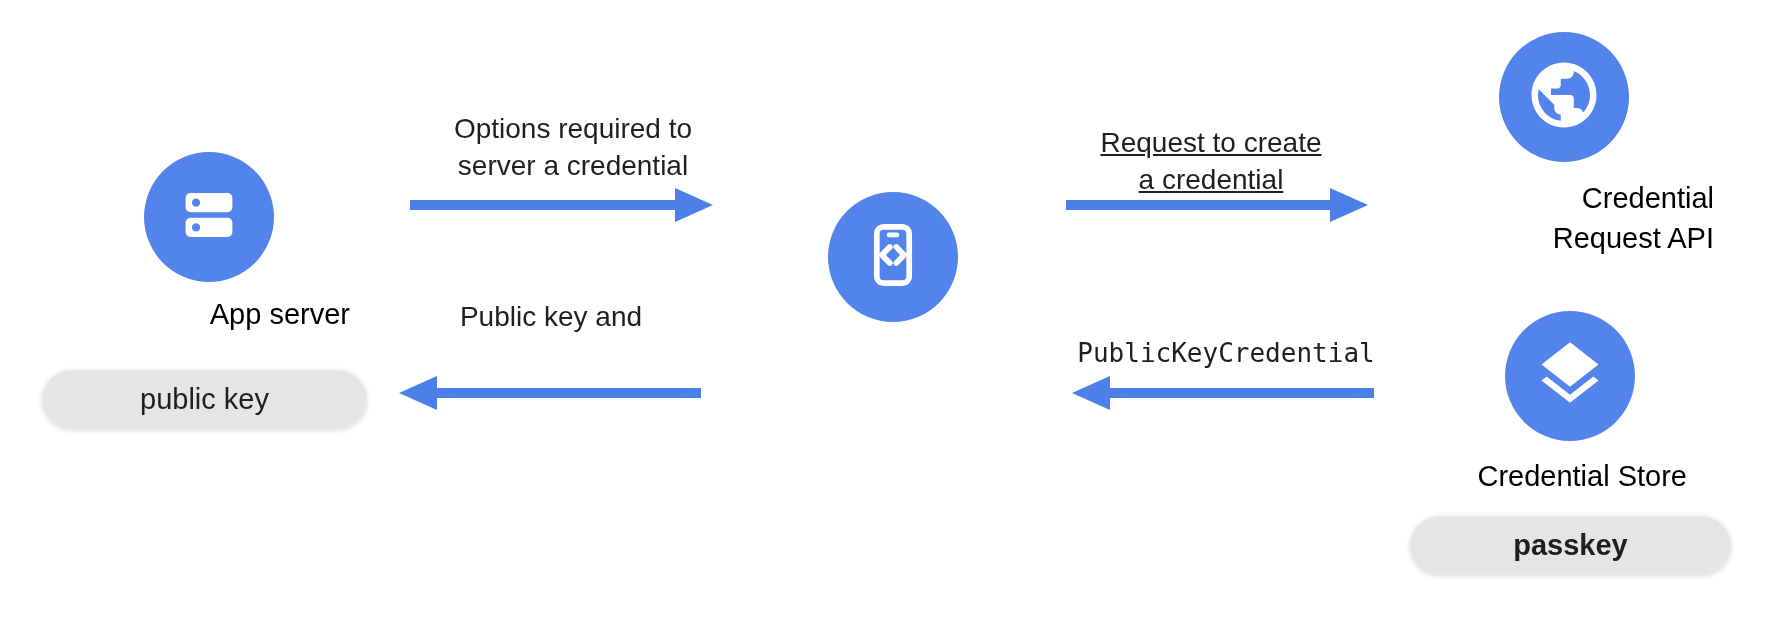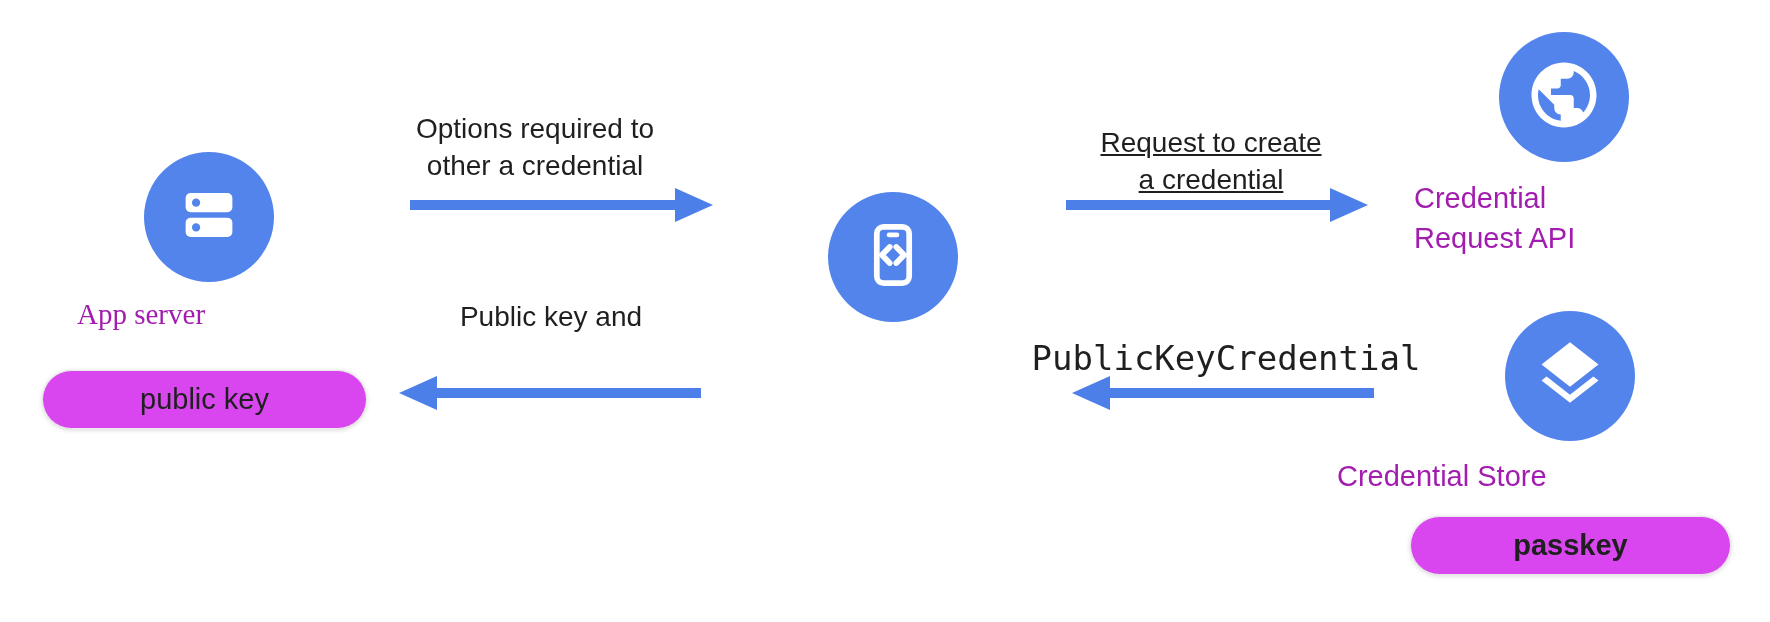--- a/index.html
+++ b/index.html
@@ -102,7 +102,7 @@
     <span>public key</span>
   </div>
 
-  <div class="arrow-label" style="left:335px; top:110px; width:400px;">
+  <div class="arrow-label" style="left:373px; top:110px; width:400px;">
     <div>Options required to</div>
     <div>other a credential</div>
   </div>

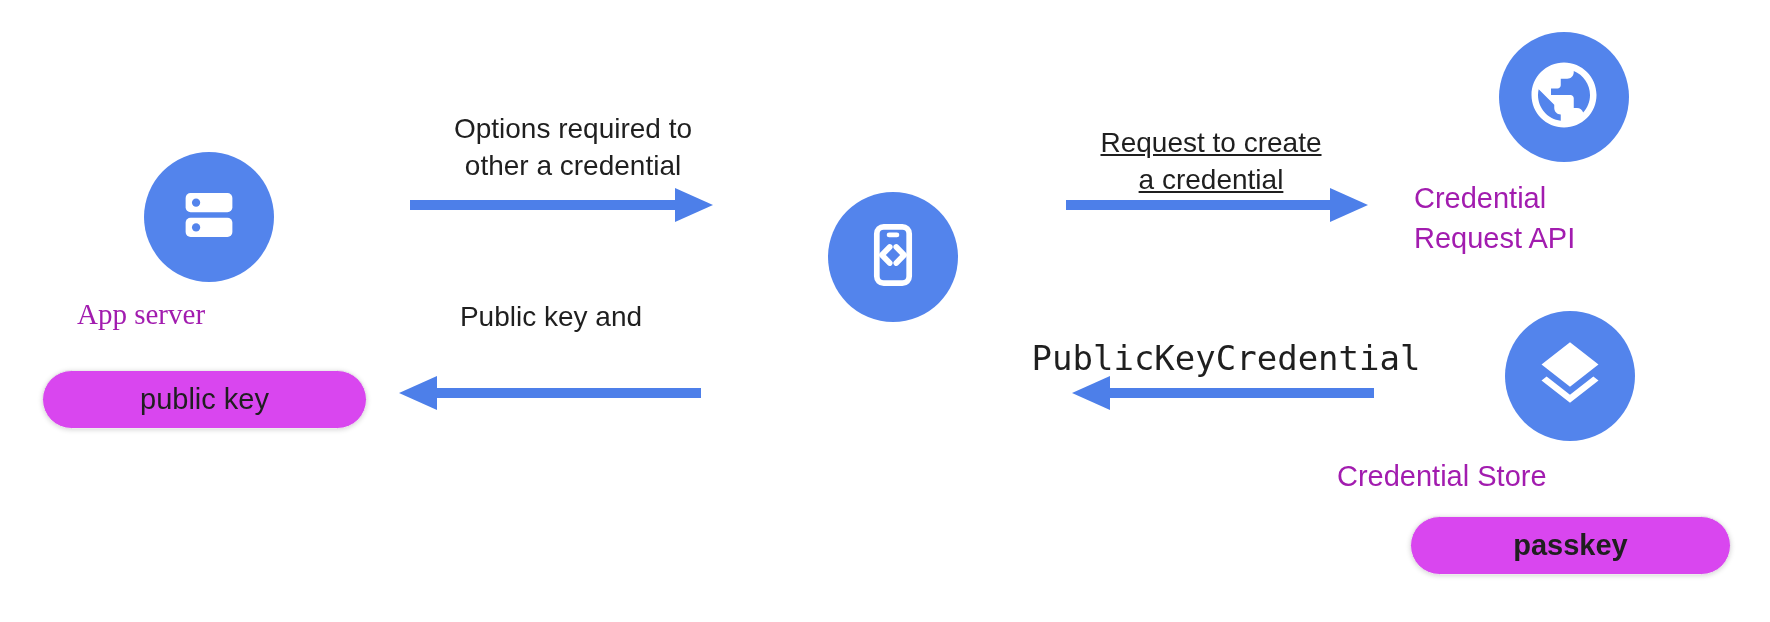--- a/index.html
+++ b/index.html
@@ -104,7 +104,7 @@
 
   <div class="arrow-label" style="left:373px; top:110px; width:400px;">
     <div>Options required to</div>
-    <div>other a credential</div>
+    <div>server a credential</div>
   </div>
   <div class="arrow" style="left:410px; top:188px; width:303px;">
     <div class="bar"></div>

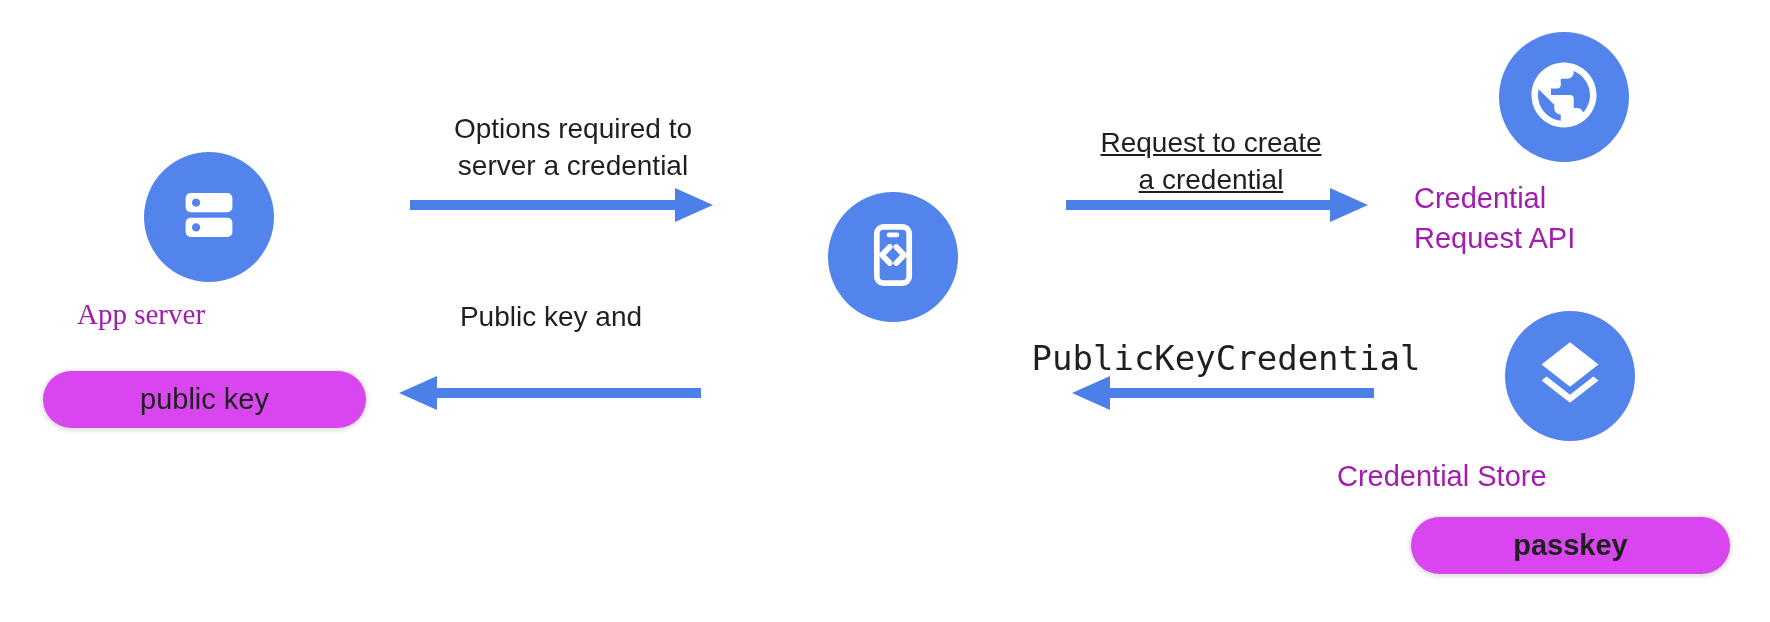--- a/index.html
+++ b/index.html
@@ -24,10 +24,10 @@
   }
   .node-label {
     position: absolute;
-    text-align: left;
+    text-align: right;
     font-size: 29px;
     font-weight: 500;
-    color: #a21caf;
+    color: #000000;
     line-height: 40px;
   }
   .pill {

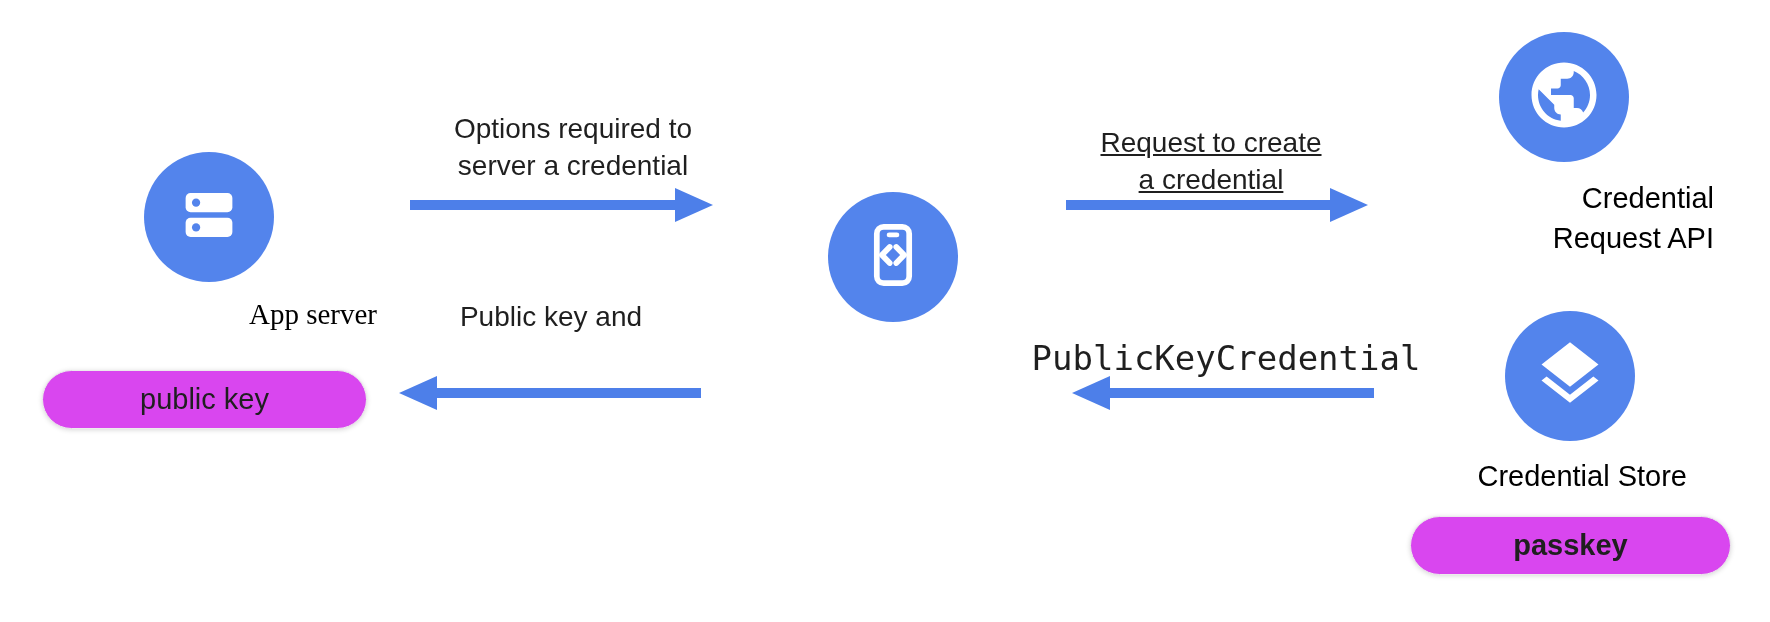--- a/index.html
+++ b/index.html
@@ -96,7 +96,7 @@
       </svg>
     </span>
   </div>
-  <div class="node-label" style="left:77px; top:294px; width:300px;font-family:Liberation Serif, serif;">App server</div>
+  <div class="node-label" style="left:50px; top:294px; width:300px;">App server</div>
 
   <div class="pill" style="left:42px; top:370px; width:323px; height:57px;">
     <span>public key</span>

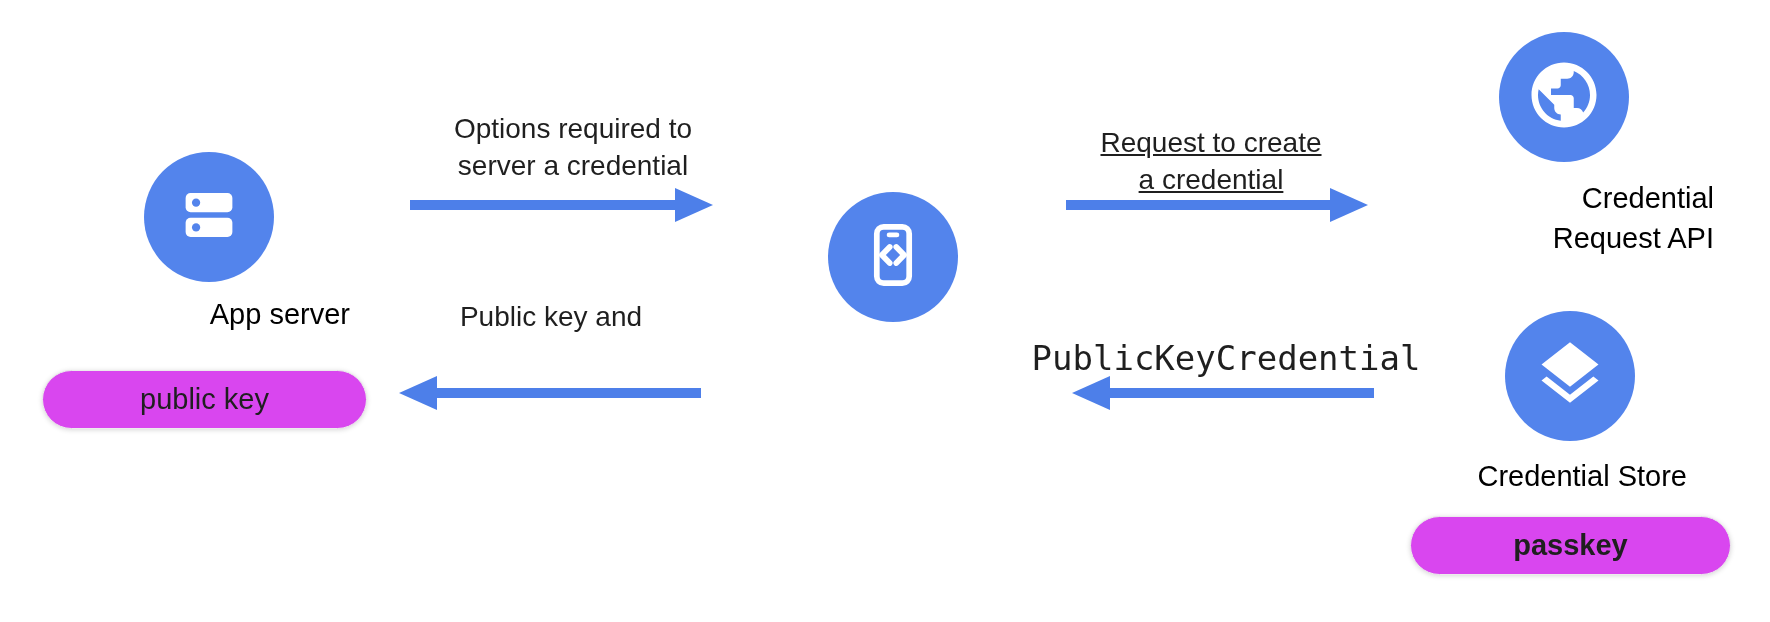--- a/index.html
+++ b/index.html
@@ -77,7 +77,7 @@
     position: absolute;
     text-align: center;
     font-family: "DejaVu Sans Mono", monospace;
-    font-size: 34px;
+    font-size: 26px;
     color: #1f1f1f;
   }
 </style>

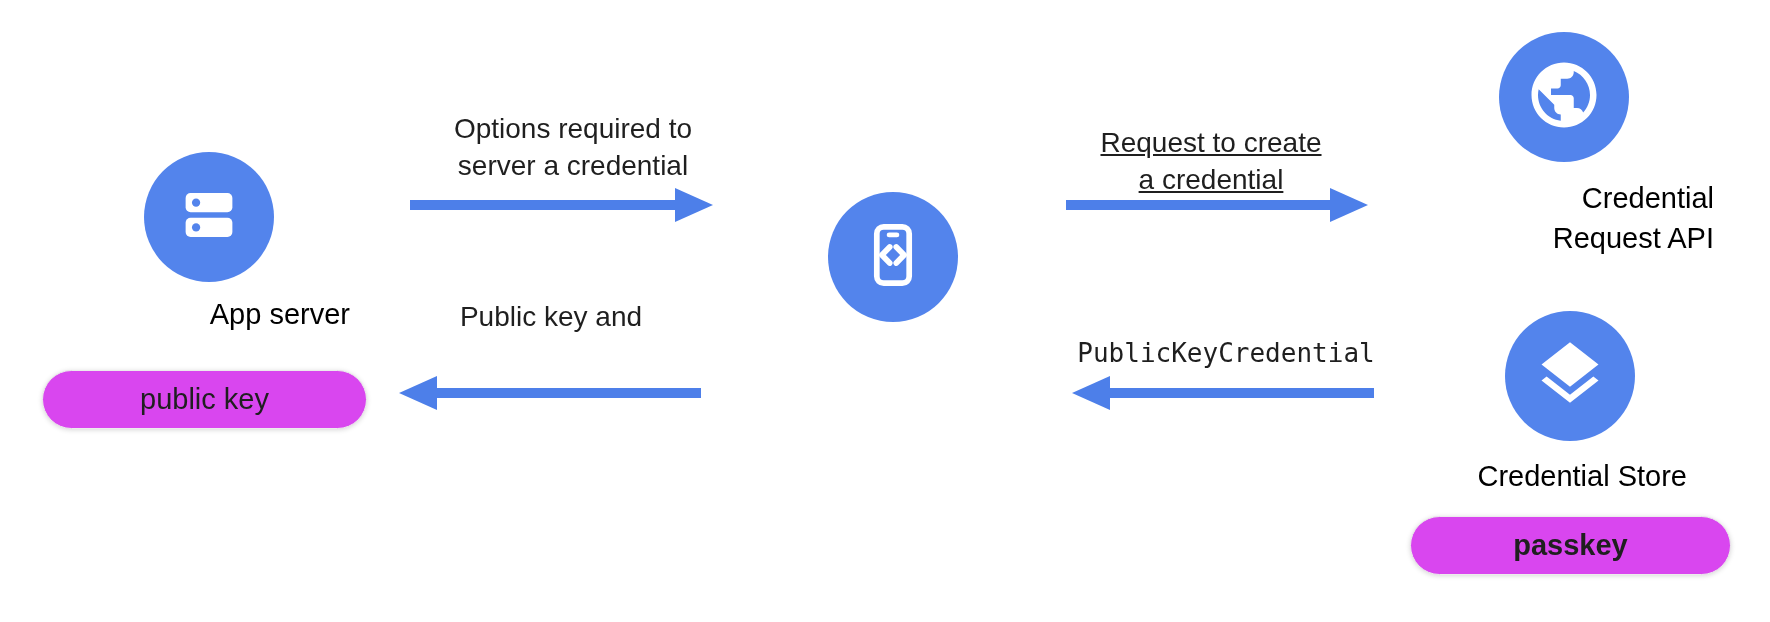--- a/index.html
+++ b/index.html
@@ -32,7 +32,7 @@
   }
   .pill {
     position: absolute;
-    background: #d946ef;
+    background: #e5e5e5;
     border: 1px solid #ececec;
     border-radius: 30px;
     box-shadow: 0 1px 5px rgba(0,0,0,0.16);

